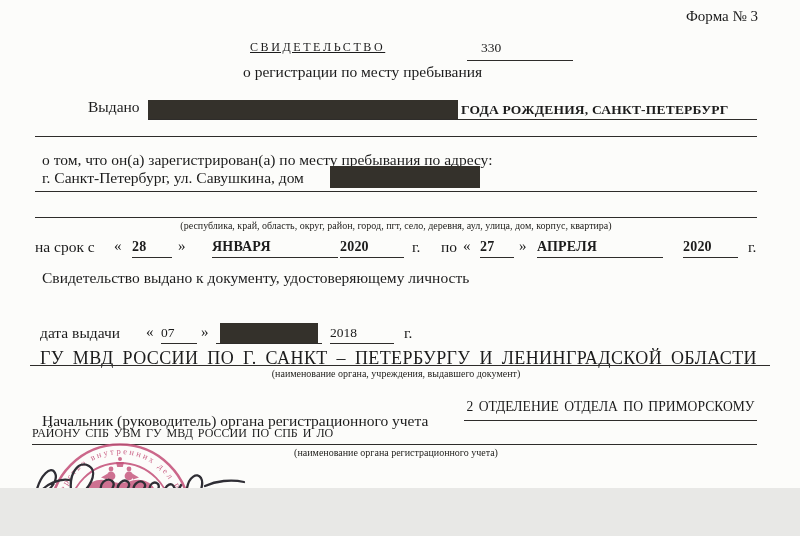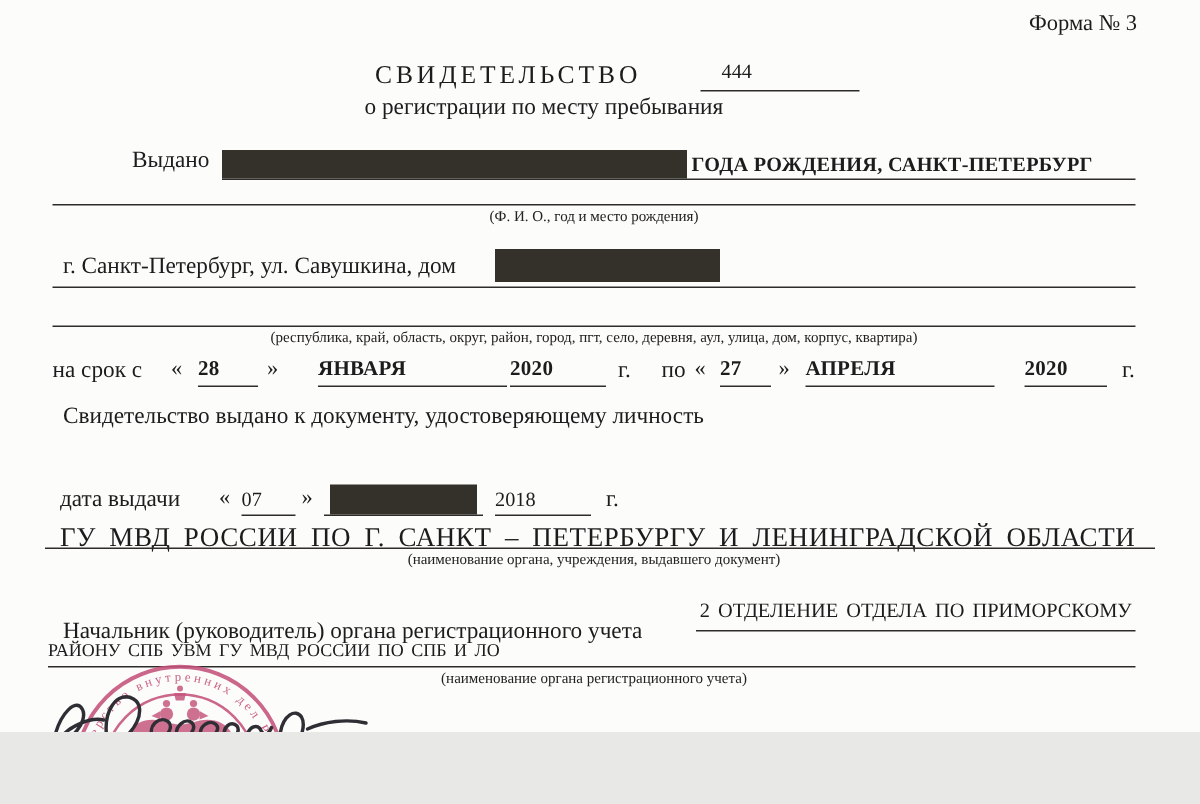--- a/index.html
+++ b/index.html
@@ -19,7 +19,7 @@
   .rval{font-size:13.5px;}
   .bar{background:#34312b; display:inline-block;}
   .q{font-size:15px;}
-  #title{font-size:17px; letter-spacing:2.6px;}
+  #title{font-size:12px; letter-spacing:2.6px;text-decoration:underline;}
   #cert-num{border-bottom:1.5px solid #2e2c2a; font-size:13.5px; padding-left:14px; height:20px;}
   #issued-group{
     position:absolute; left:148px; top:96px; width:609px; height:23px;

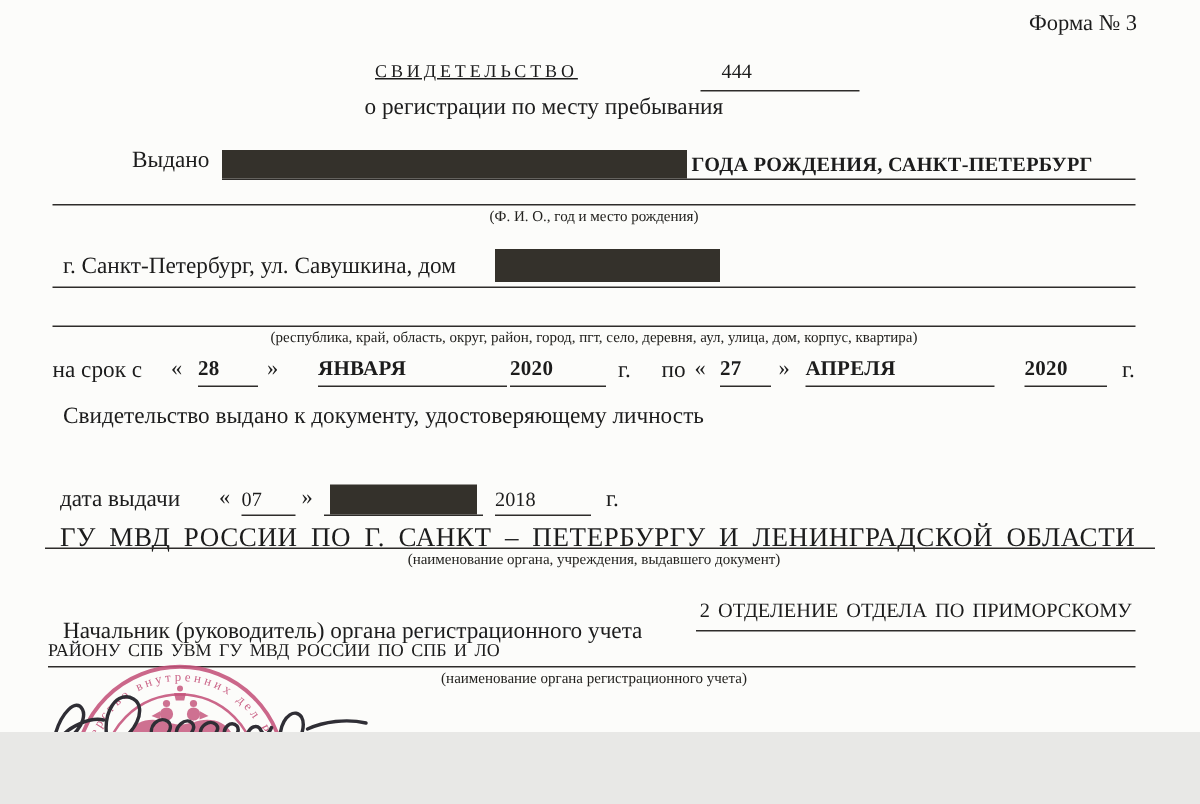--- a/index.html
+++ b/index.html
@@ -39,7 +39,7 @@
 
   <div class="abs t15" style="right:42px; top:8px;">Форма № 3</div>
   <div class="abs" id="title" style="left:250px; top:40px;">СВИДЕТЕЛЬСТВО</div>
-  <div class="abs" id="cert-num" style="left:467px; top:40px; width:92px;">444</div>
+  <div class="abs" id="cert-num" style="left:467px; top:40px; width:92px;">330</div>
   <div class="abs t155" style="left:243px; top:63px;">о регистрации по месту пребывания</div>
 
   <div class="abs t155" style="left:88px; top:98px;">Выдано</div>

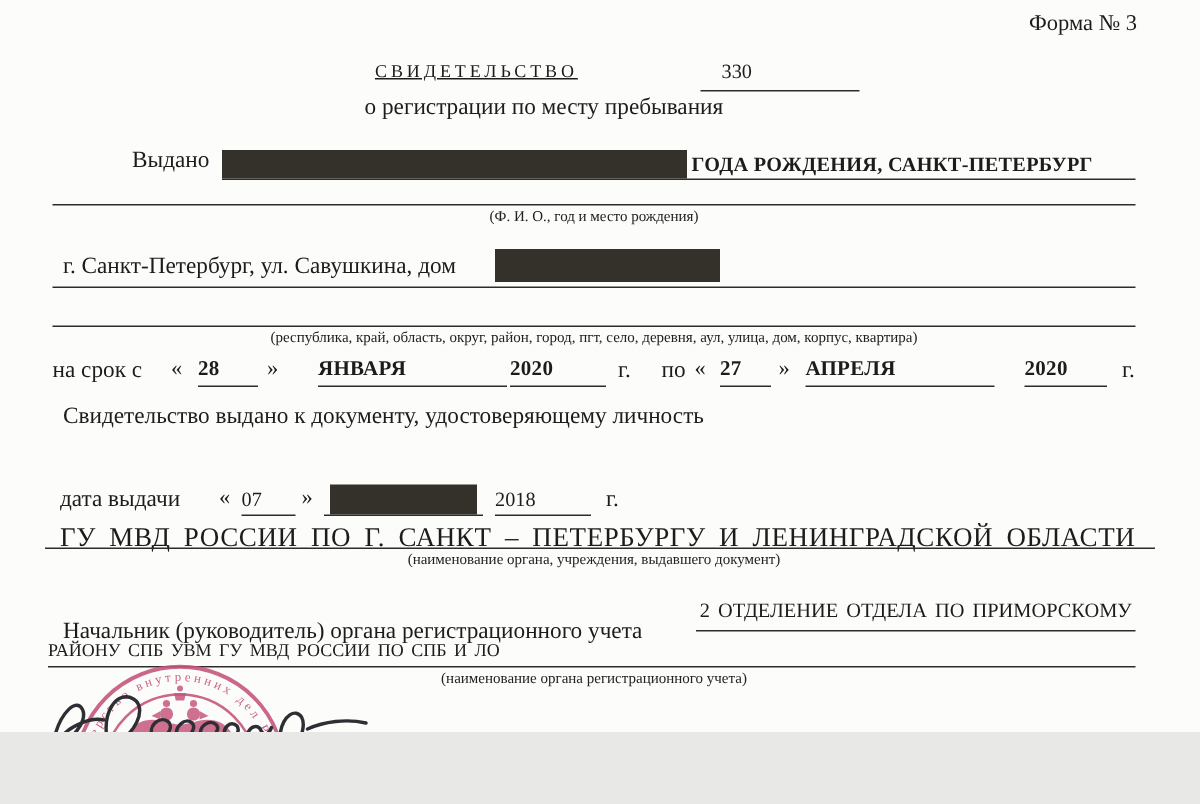--- a/index.html
+++ b/index.html
@@ -48,7 +48,6 @@
     <span id="issued-suffix">ГОДА РОЖДЕНИЯ, САНКТ-ПЕТЕРБУРГ</span>
   </div>
   <div class="hline" style="left:35px; width:722px; top:136px;"></div>
-  <div class="abs caption" style="left:35px; width:722px; top:139px;">(Ф. И. О., год и место рождения)</div>
 
   <div class="abs t155" style="left:42px; top:169px;">г. Санкт-Петербург, ул. Савушкина, дом</div>
   <div class="abs bar" style="left:330px; top:166px; width:150px; height:22px;"></div>

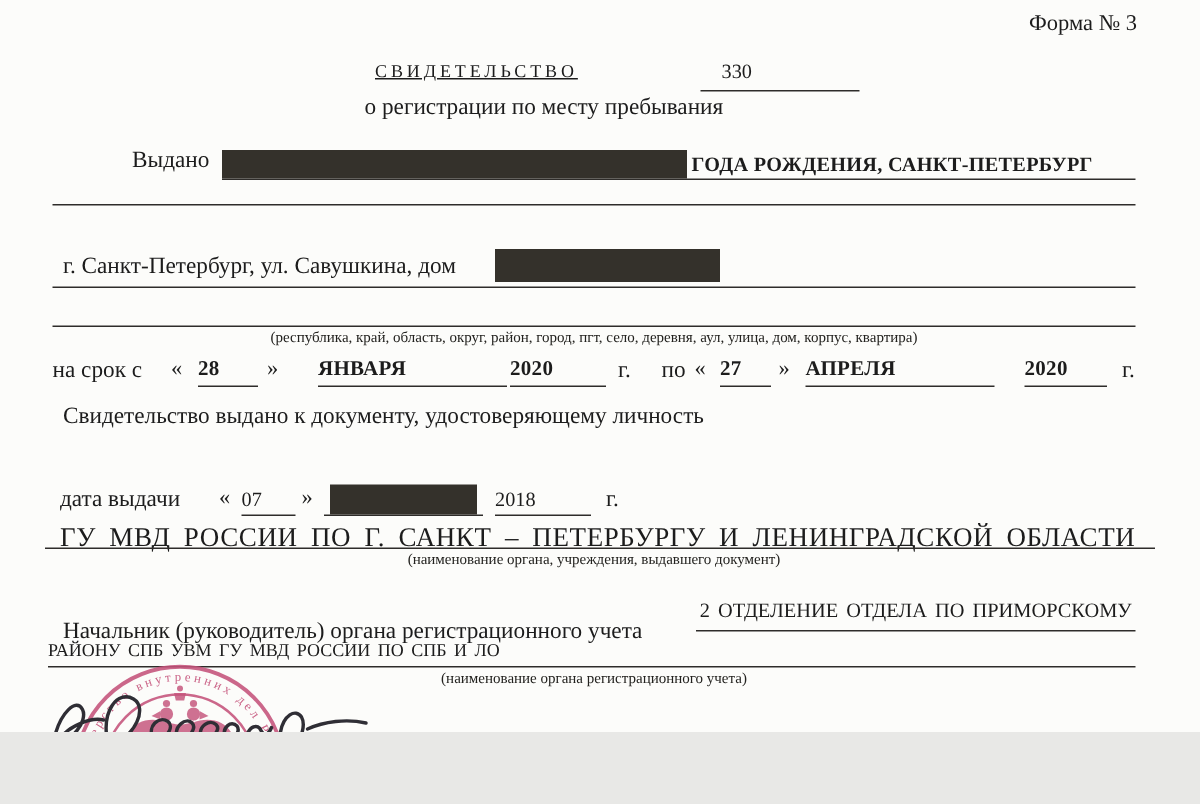--- a/index.html
+++ b/index.html
@@ -49,6 +49,7 @@
   </div>
   <div class="hline" style="left:35px; width:722px; top:136px;"></div>
 
+  <div class="abs t155" style="left:42px; top:151px;">о том, что он(а) зарегистрирован(а) по месту пребывания по адресу:</div>
   <div class="abs t155" style="left:42px; top:169px;">г. Санкт-Петербург, ул. Савушкина, дом</div>
   <div class="abs bar" style="left:330px; top:166px; width:150px; height:22px;"></div>
   <div class="hline" style="left:35px; width:722px; top:191px;"></div>

